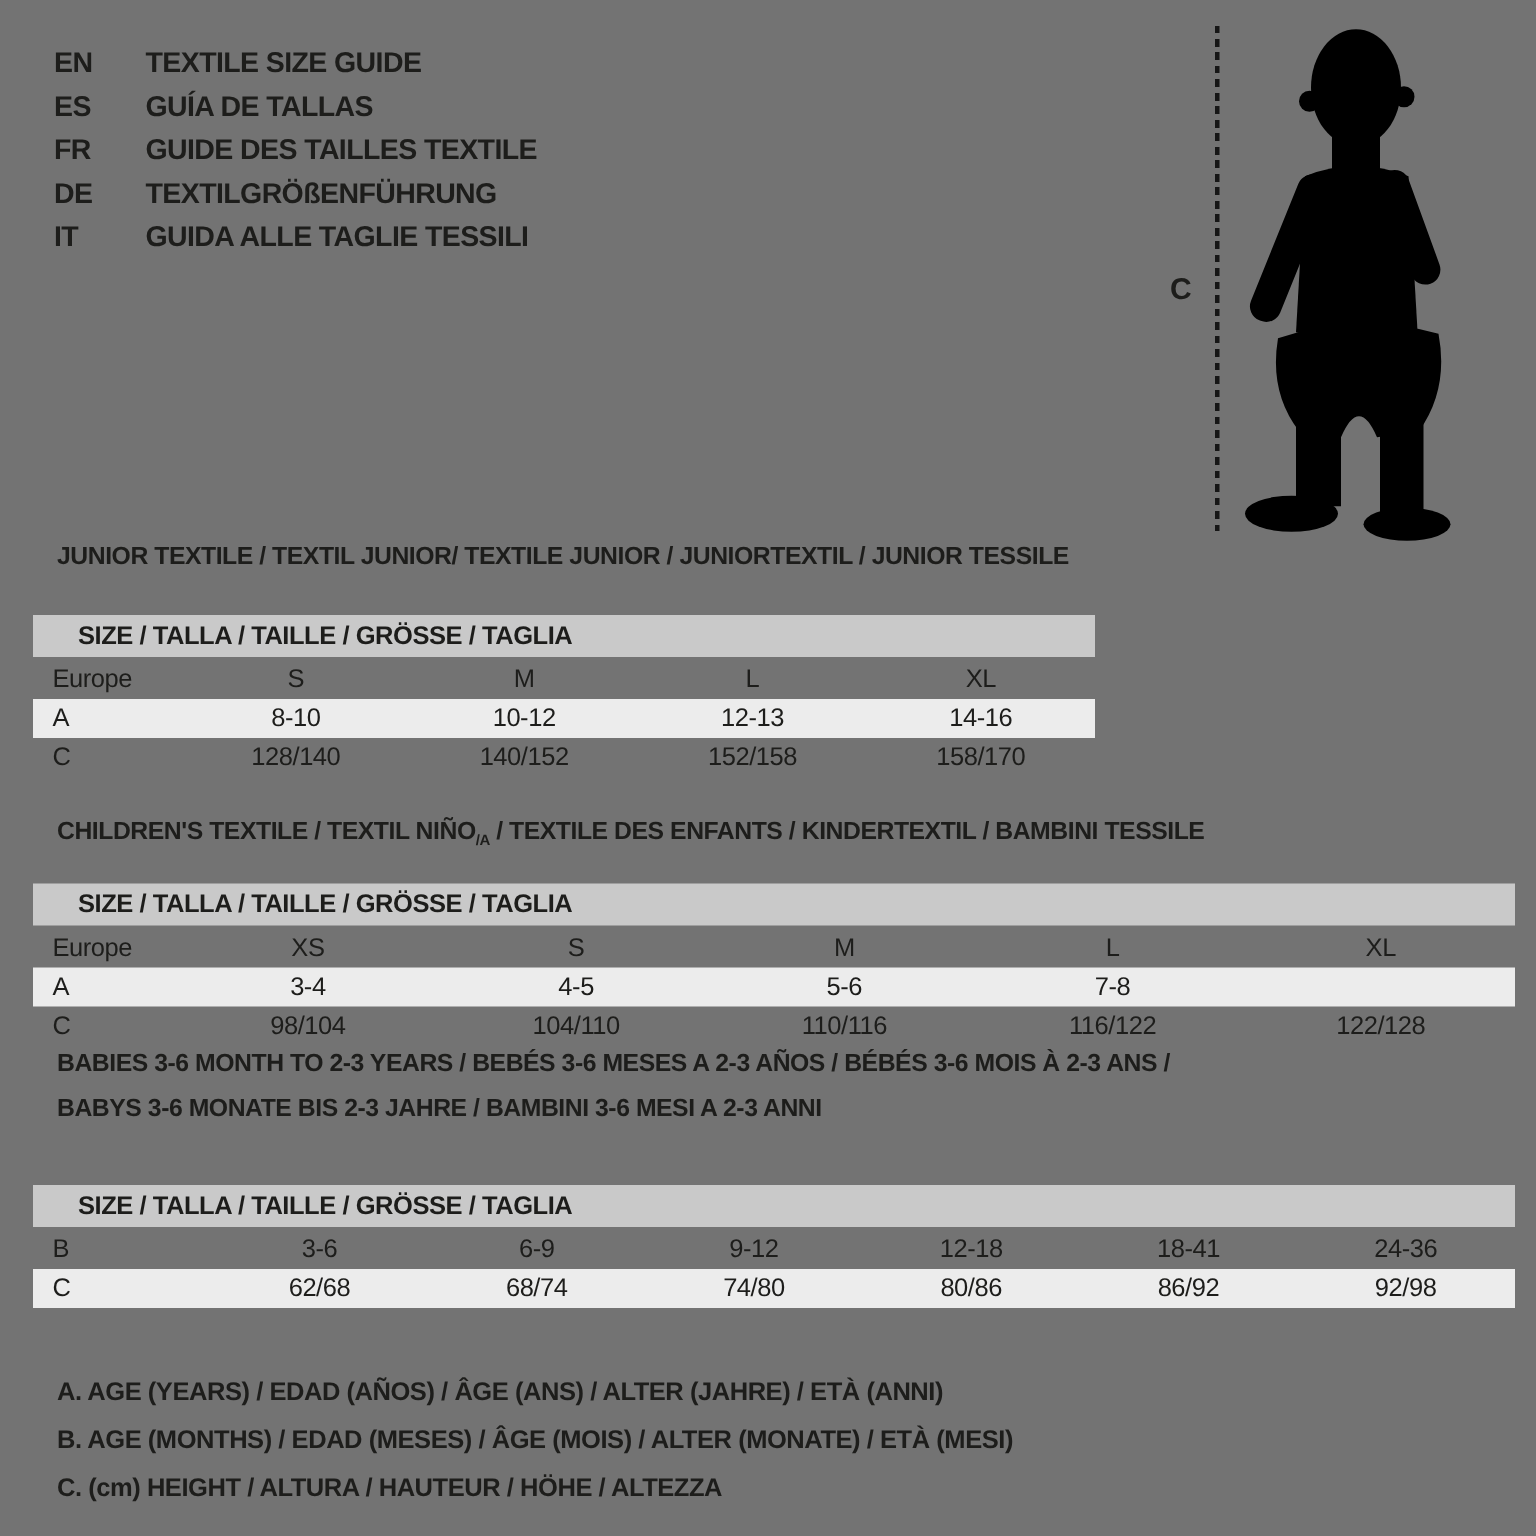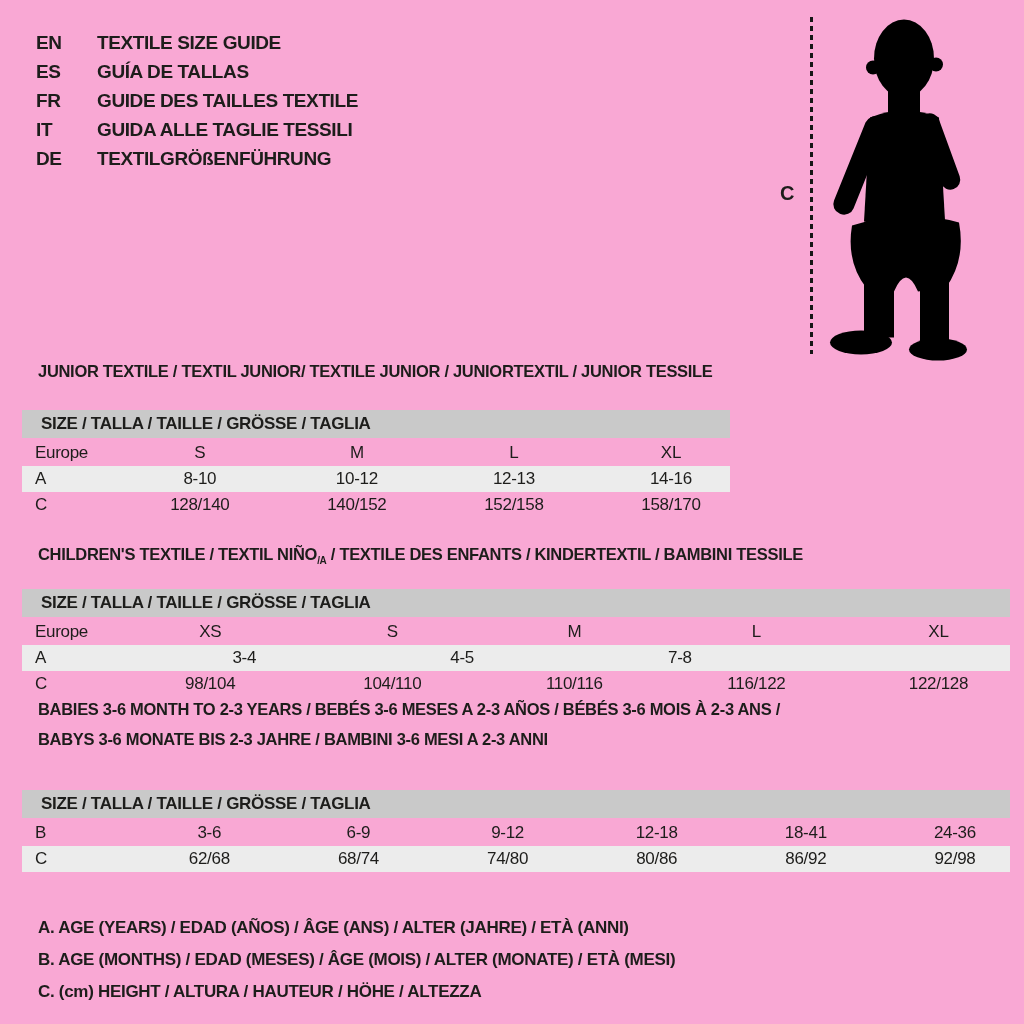--- a/index.html
+++ b/index.html
@@ -52,7 +52,7 @@
 </head>
 <body>
 
-<div class="page" style="background: #f9a8d4; color: rgb(29, 29, 27);">
+<div class="page" style="background: #737373; color: rgb(29, 29, 27);">
 
   <ul class="langs">
     <li>

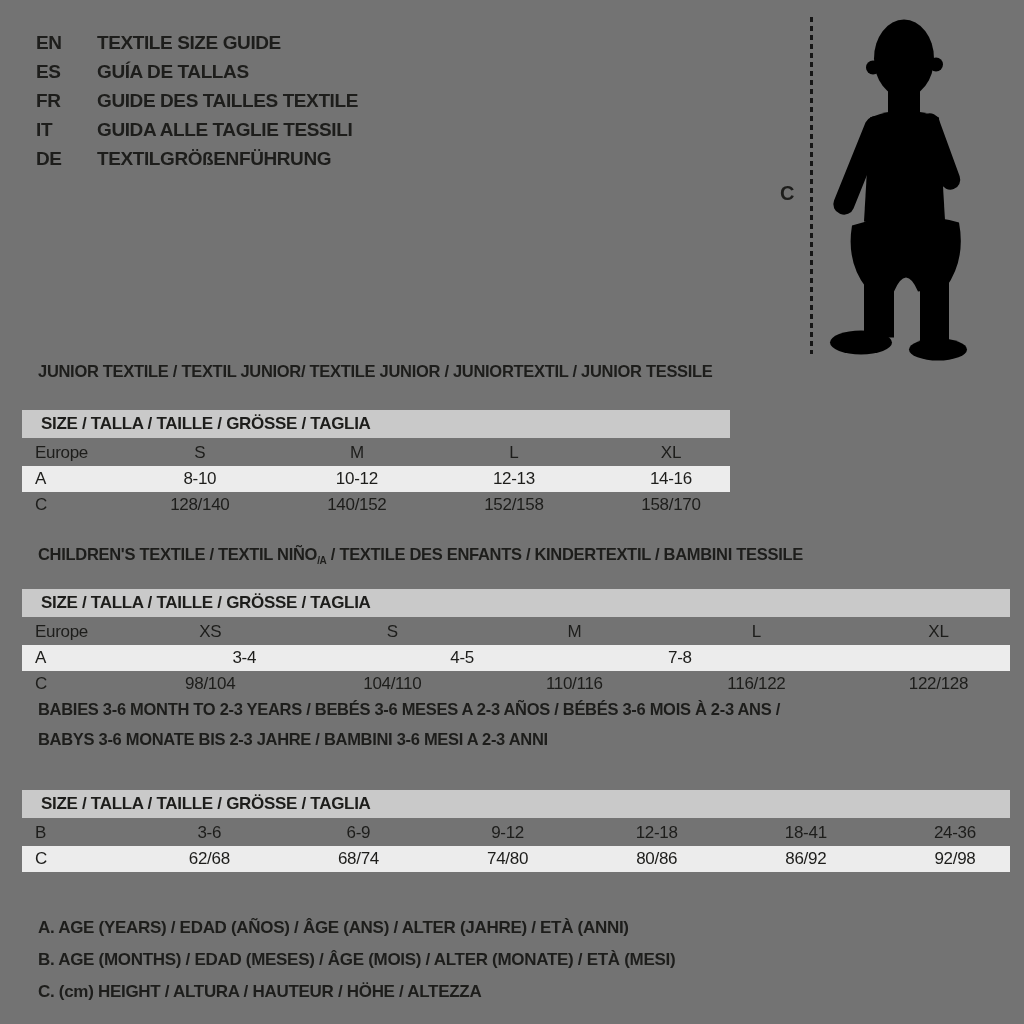--- a/index.html
+++ b/index.html
@@ -68,12 +68,12 @@
       <span class="label">GUIDE DES TAILLES TEXTILE</span>
     </li>
     <li>
+      <span class="code">DE</span>
+      <span class="label">TEXTILGRÖßENFÜHRUNG</span>
+    </li>
+    <li>
       <span class="code">IT</span>
       <span class="label">GUIDA ALLE TAGLIE TESSILI</span>
-    </li>
-    <li>
-      <span class="code">DE</span>
-      <span class="label">TEXTILGRÖßENFÜHRUNG</span>
     </li>
   </ul>
 

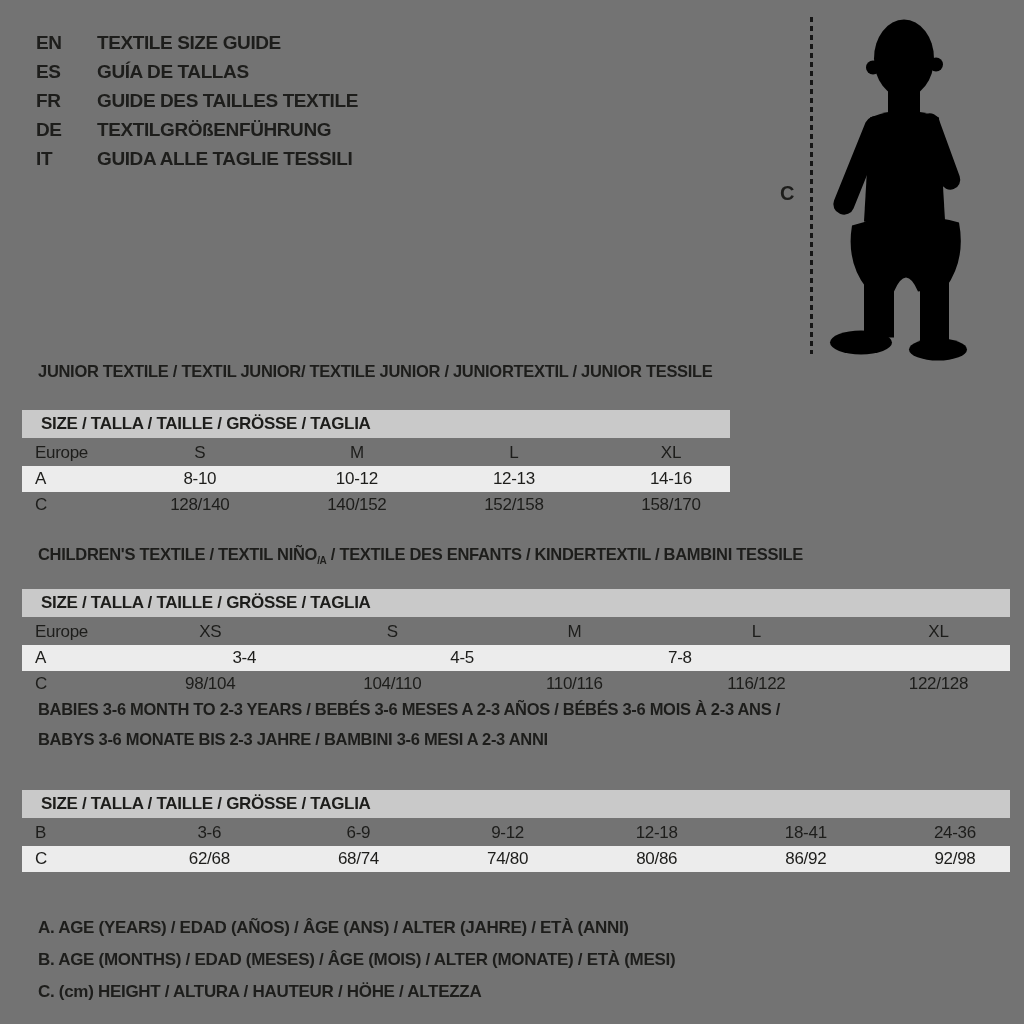--- a/index.html
+++ b/index.html
@@ -32,7 +32,7 @@
   .tbl-junior { top:410px; width:708px; }
   .tbl-children { top:589px; width:988px; }
   .tbl-babies { top:790px; width:988px; }
-  .tbl-bar { height:28px; line-height:28px; padding-left:19px; margin-bottom:2px;
+  .tbl-bar { height:28px; line-height:28px; padding-left:30px; margin-bottom:2px;
     font-size:17px; font-weight:bold; letter-spacing:-0.3px; }
   .tbl-row { display:flex; height:26px; line-height:26px; font-size:17px;
     letter-spacing:-0.3px;gap:39px; }

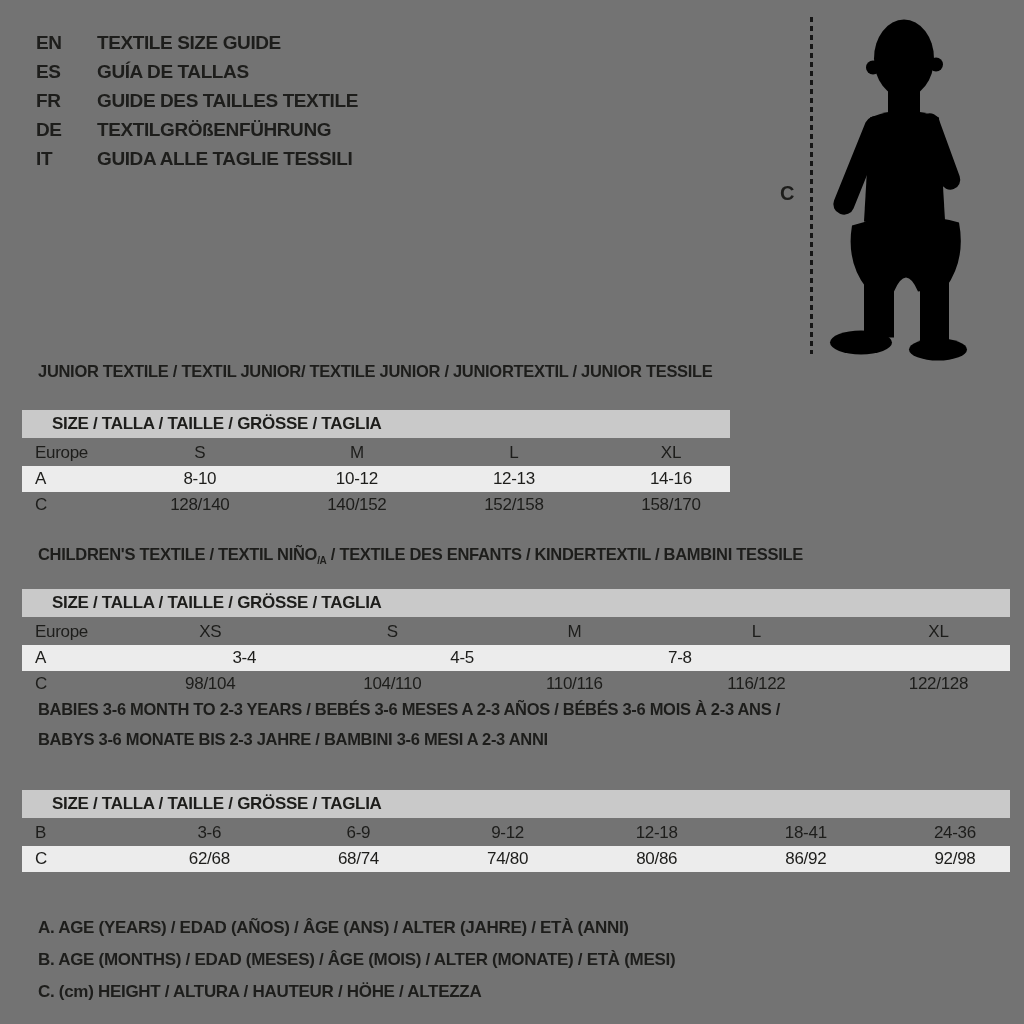--- a/index.html
+++ b/index.html
@@ -35,7 +35,7 @@
   .tbl-bar { height:28px; line-height:28px; padding-left:30px; margin-bottom:2px;
     font-size:17px; font-weight:bold; letter-spacing:-0.3px; }
   .tbl-row { display:flex; height:26px; line-height:26px; font-size:17px;
-    letter-spacing:-0.3px;gap:39px; }
+    letter-spacing:-0.3px; }
   .tbl-row .rowlabel { text-align:left; padding-left:13px; }
   .tbl-row .val { text-align:center; }
   .tbl-junior .rowlabel { width:14%; }

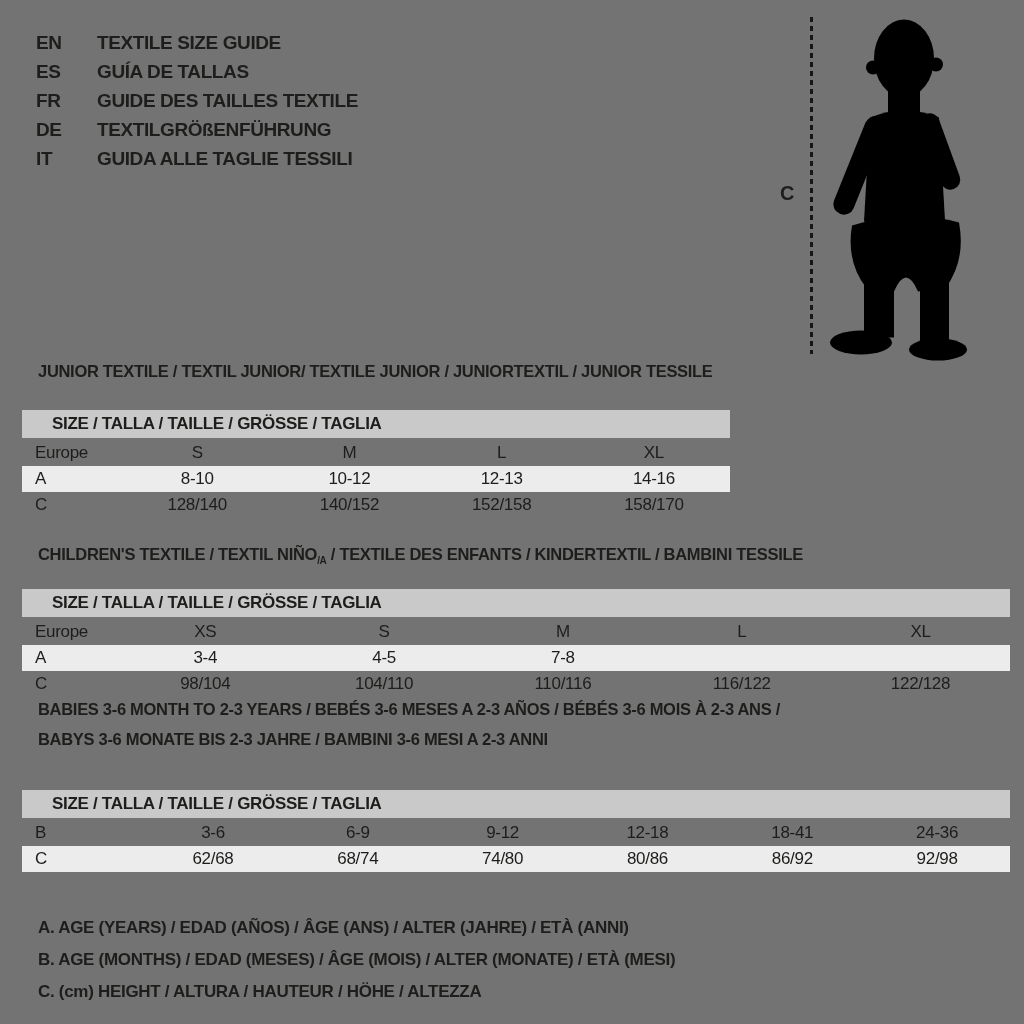--- a/index.html
+++ b/index.html
@@ -137,6 +137,7 @@
       <div class="rowlabel">A</div>
       <div class="val">3-4</div>
       <div class="val">4-5</div>
+      <div class="val">5-6</div>
       <div class="val">7-8</div>
     </div>
     <div class="tbl-row">

